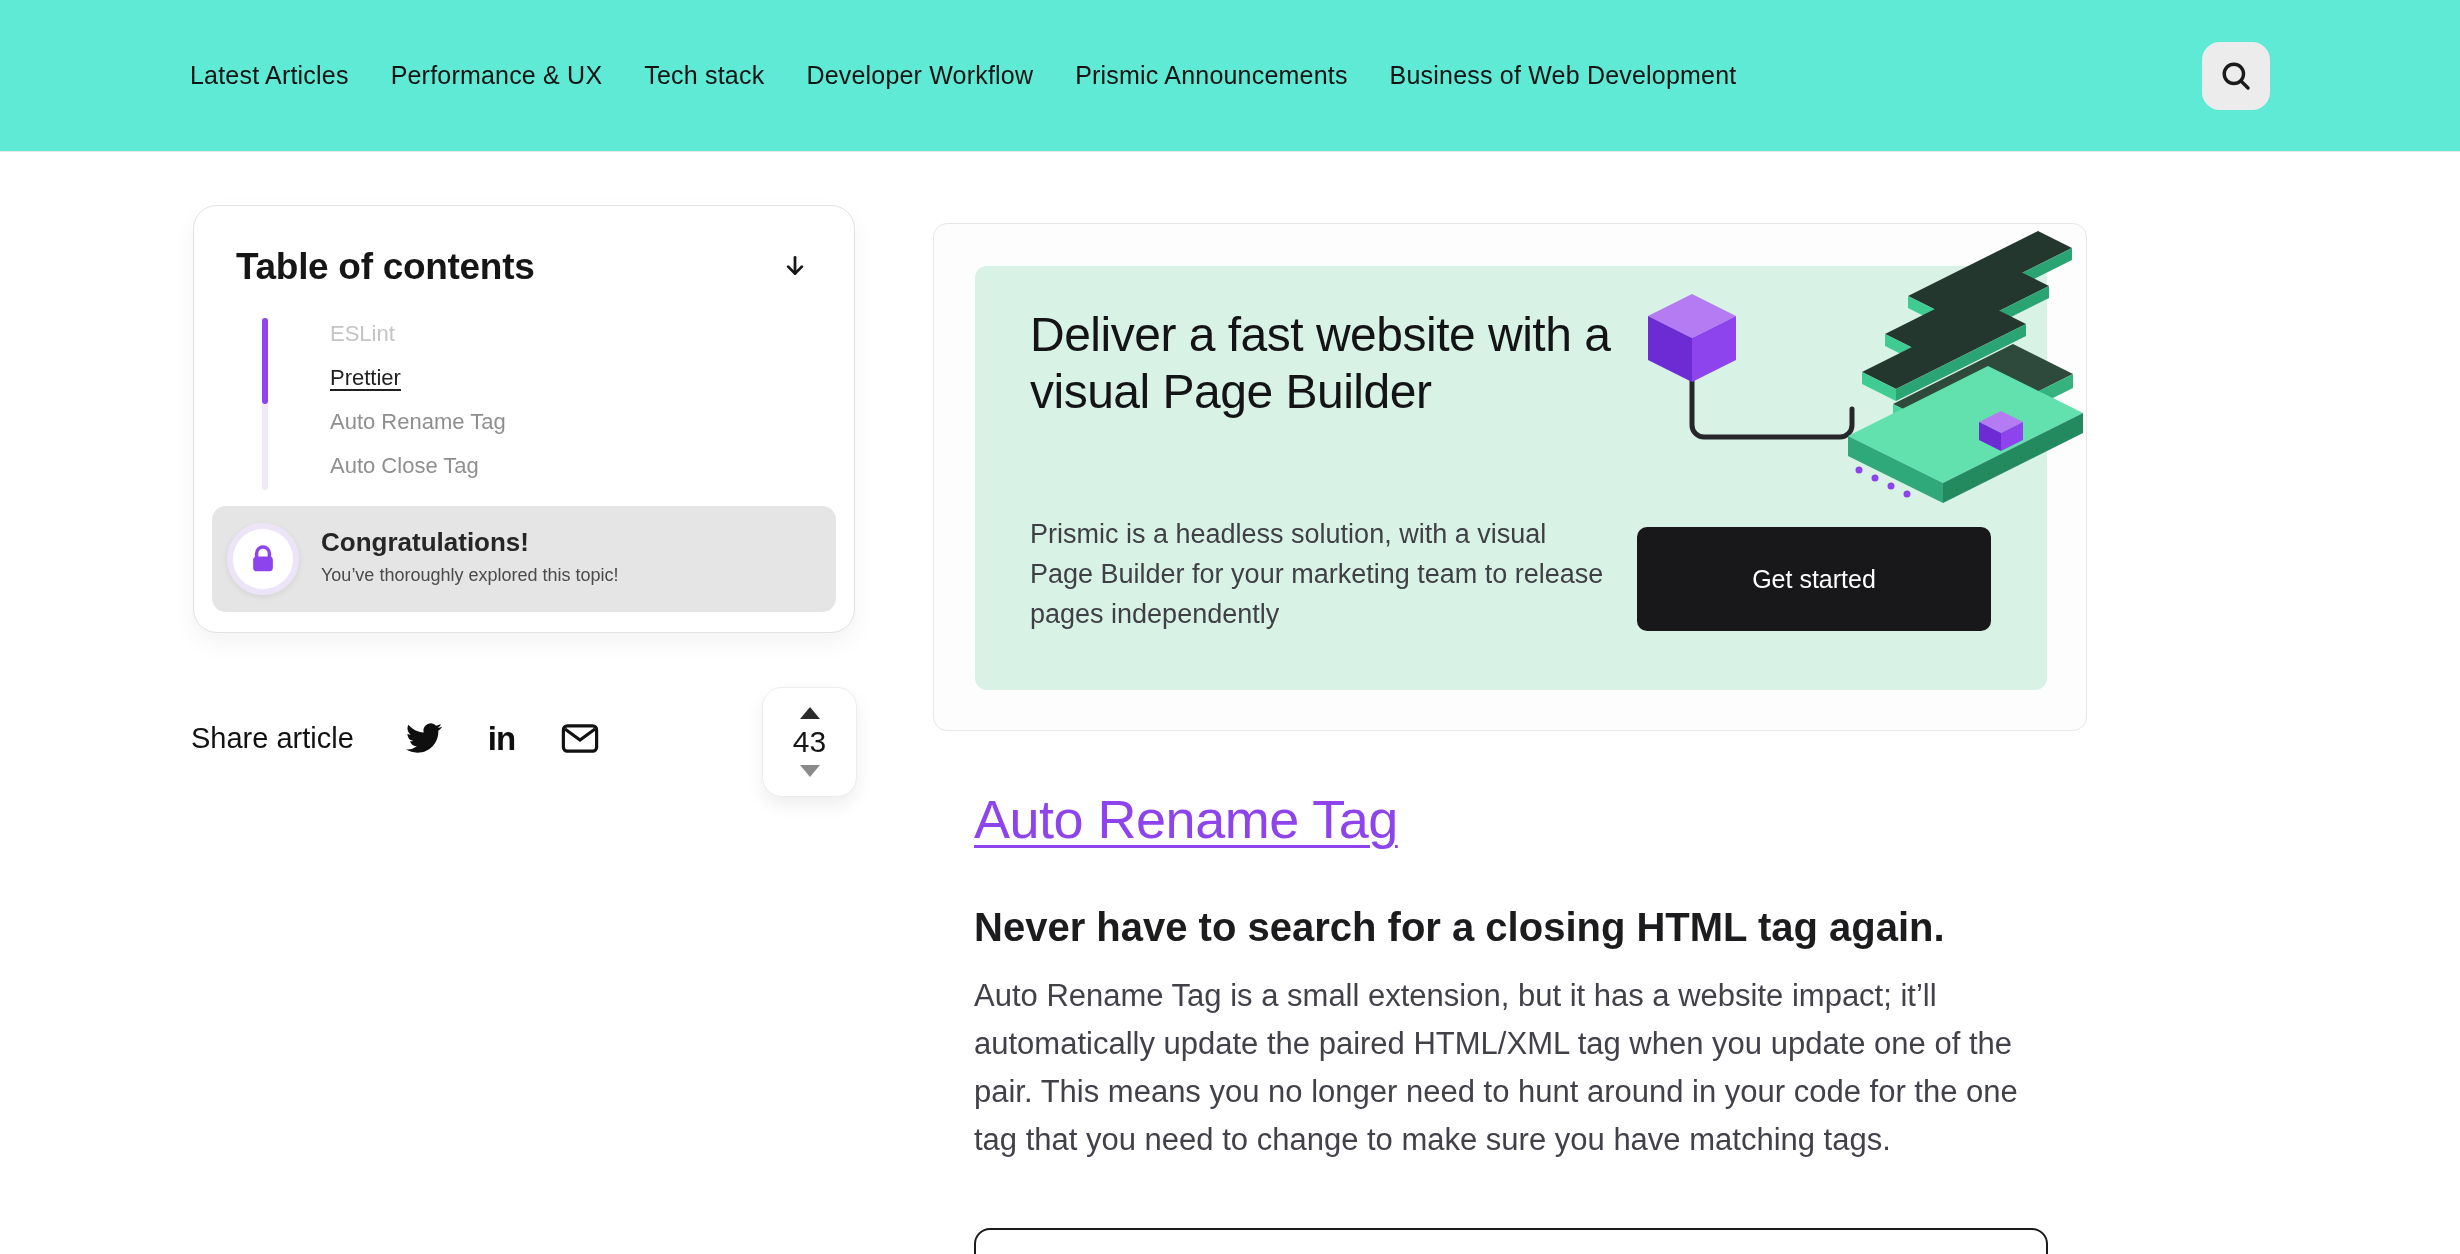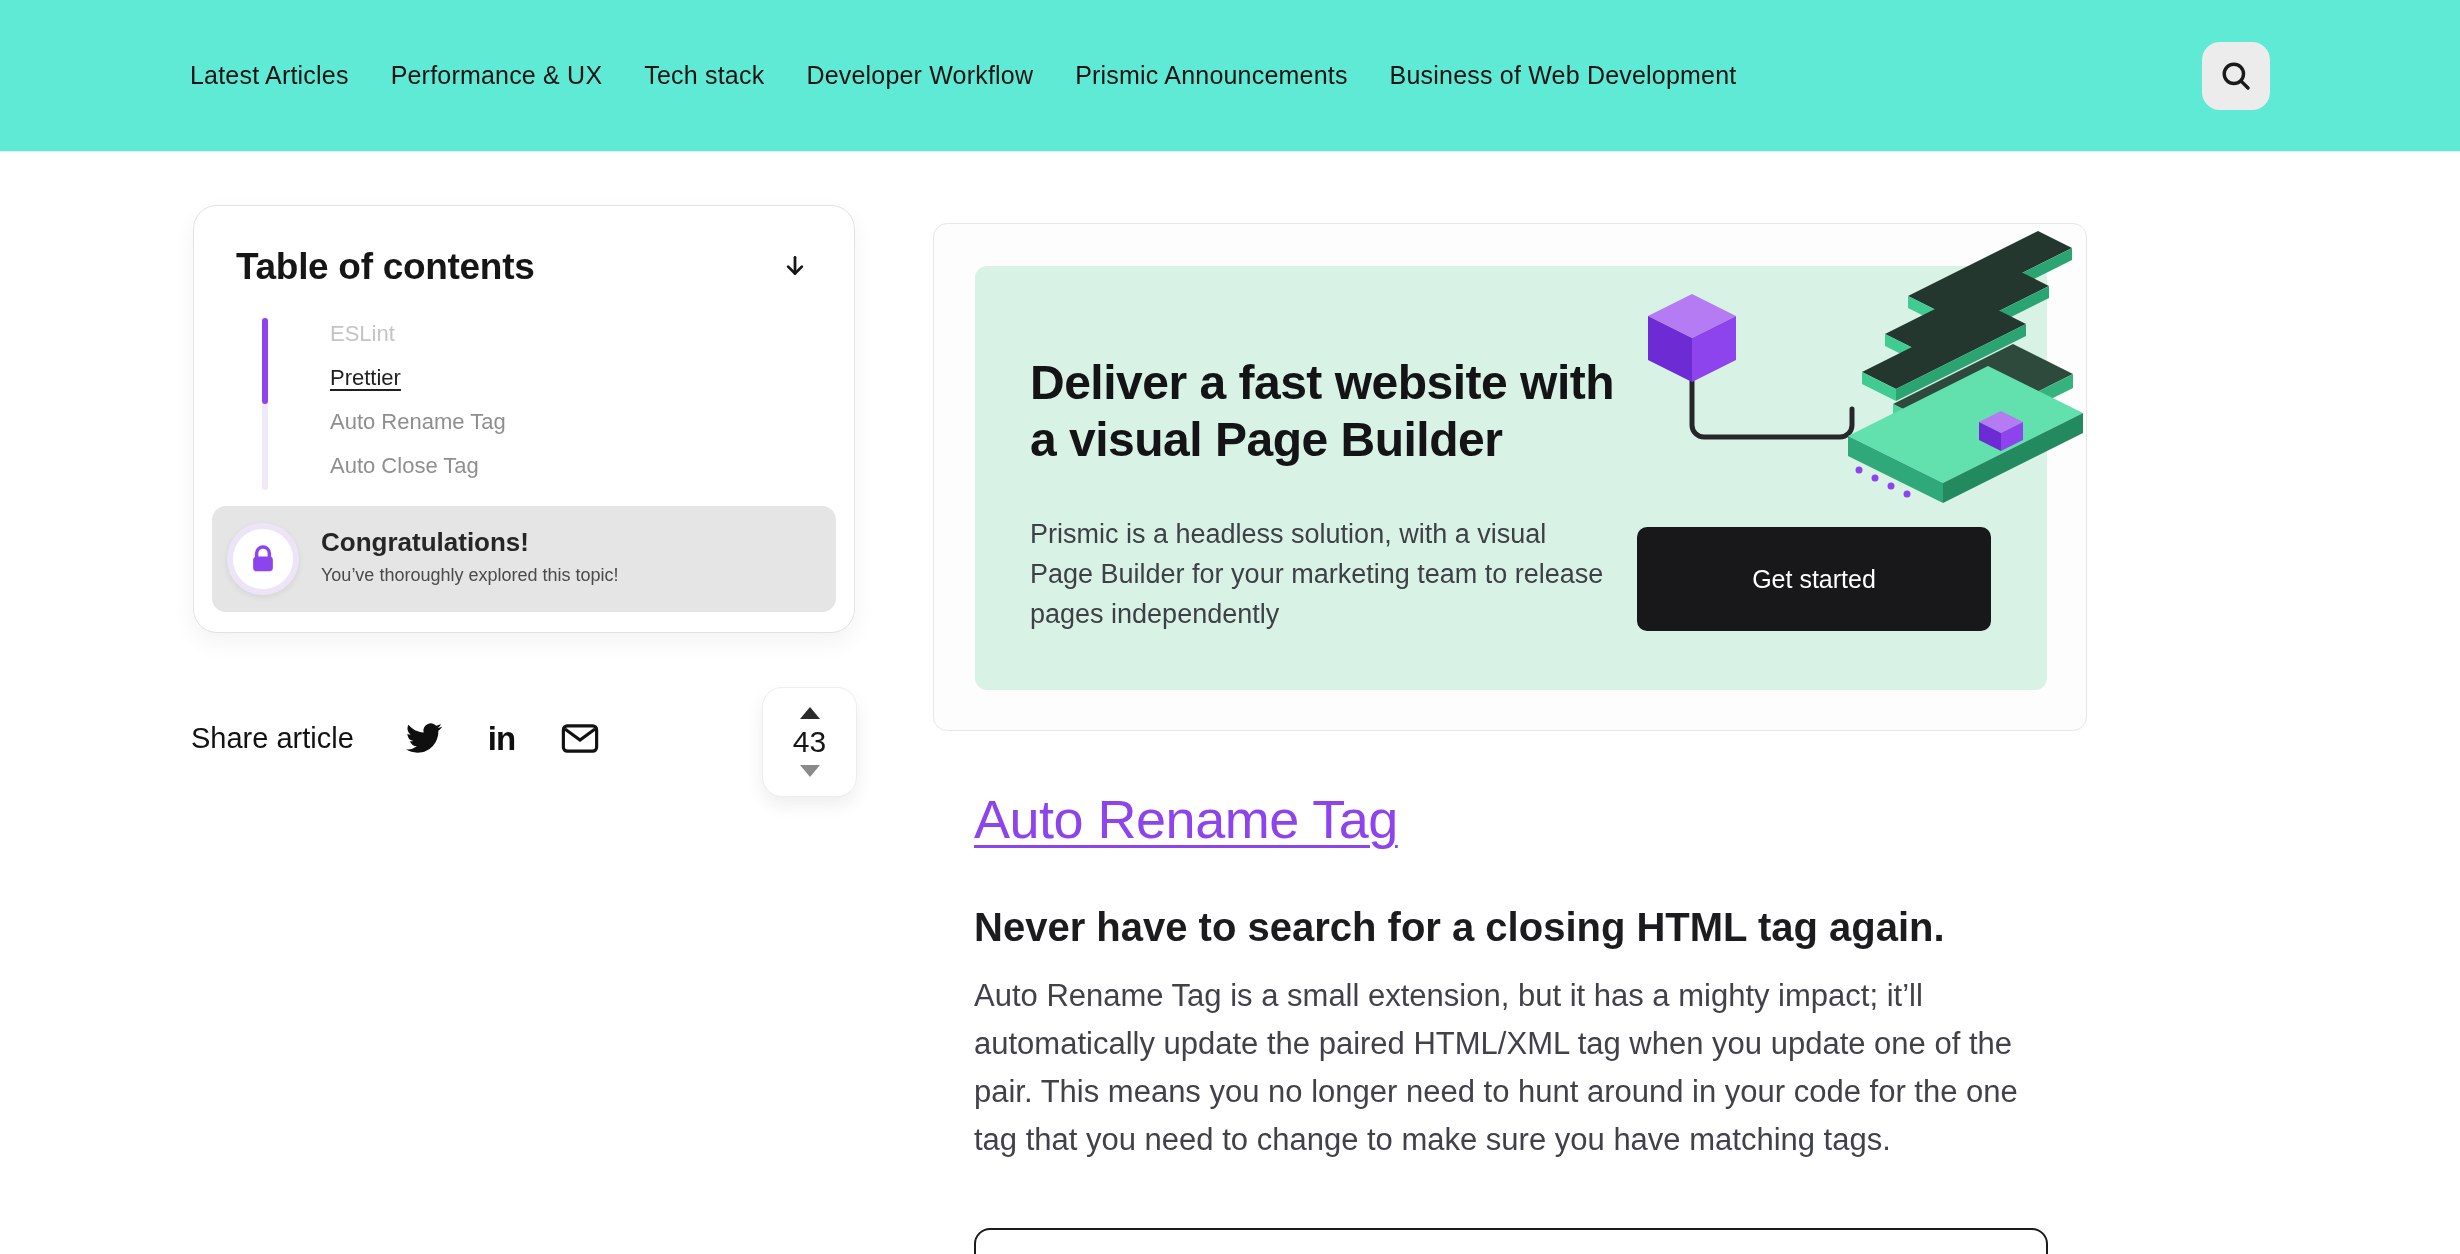--- a/index.html
+++ b/index.html
@@ -63,7 +63,7 @@
   .promo-card { position:absolute; left:41px; top:42px; width:1072px; height:424px;
                 background:#D9F2E6; border-radius:12px; }
   .promo-heading { position:absolute; left:55px; top:40px; width:600px; font-size:48px;
-                   line-height:57px; font-weight:700; color:#141417; letter-spacing:-.5px;margin-top:48px; }
+                   line-height:57px; font-weight:400; color:#141417; letter-spacing:-.5px; }
   .promo-body { position:absolute; left:55px; top:248px; width:580px; font-size:27px;
                 line-height:40px; color:#3F3F46; }
   .cta-btn { position:absolute; left:662px; top:261px; width:354px; height:104px;

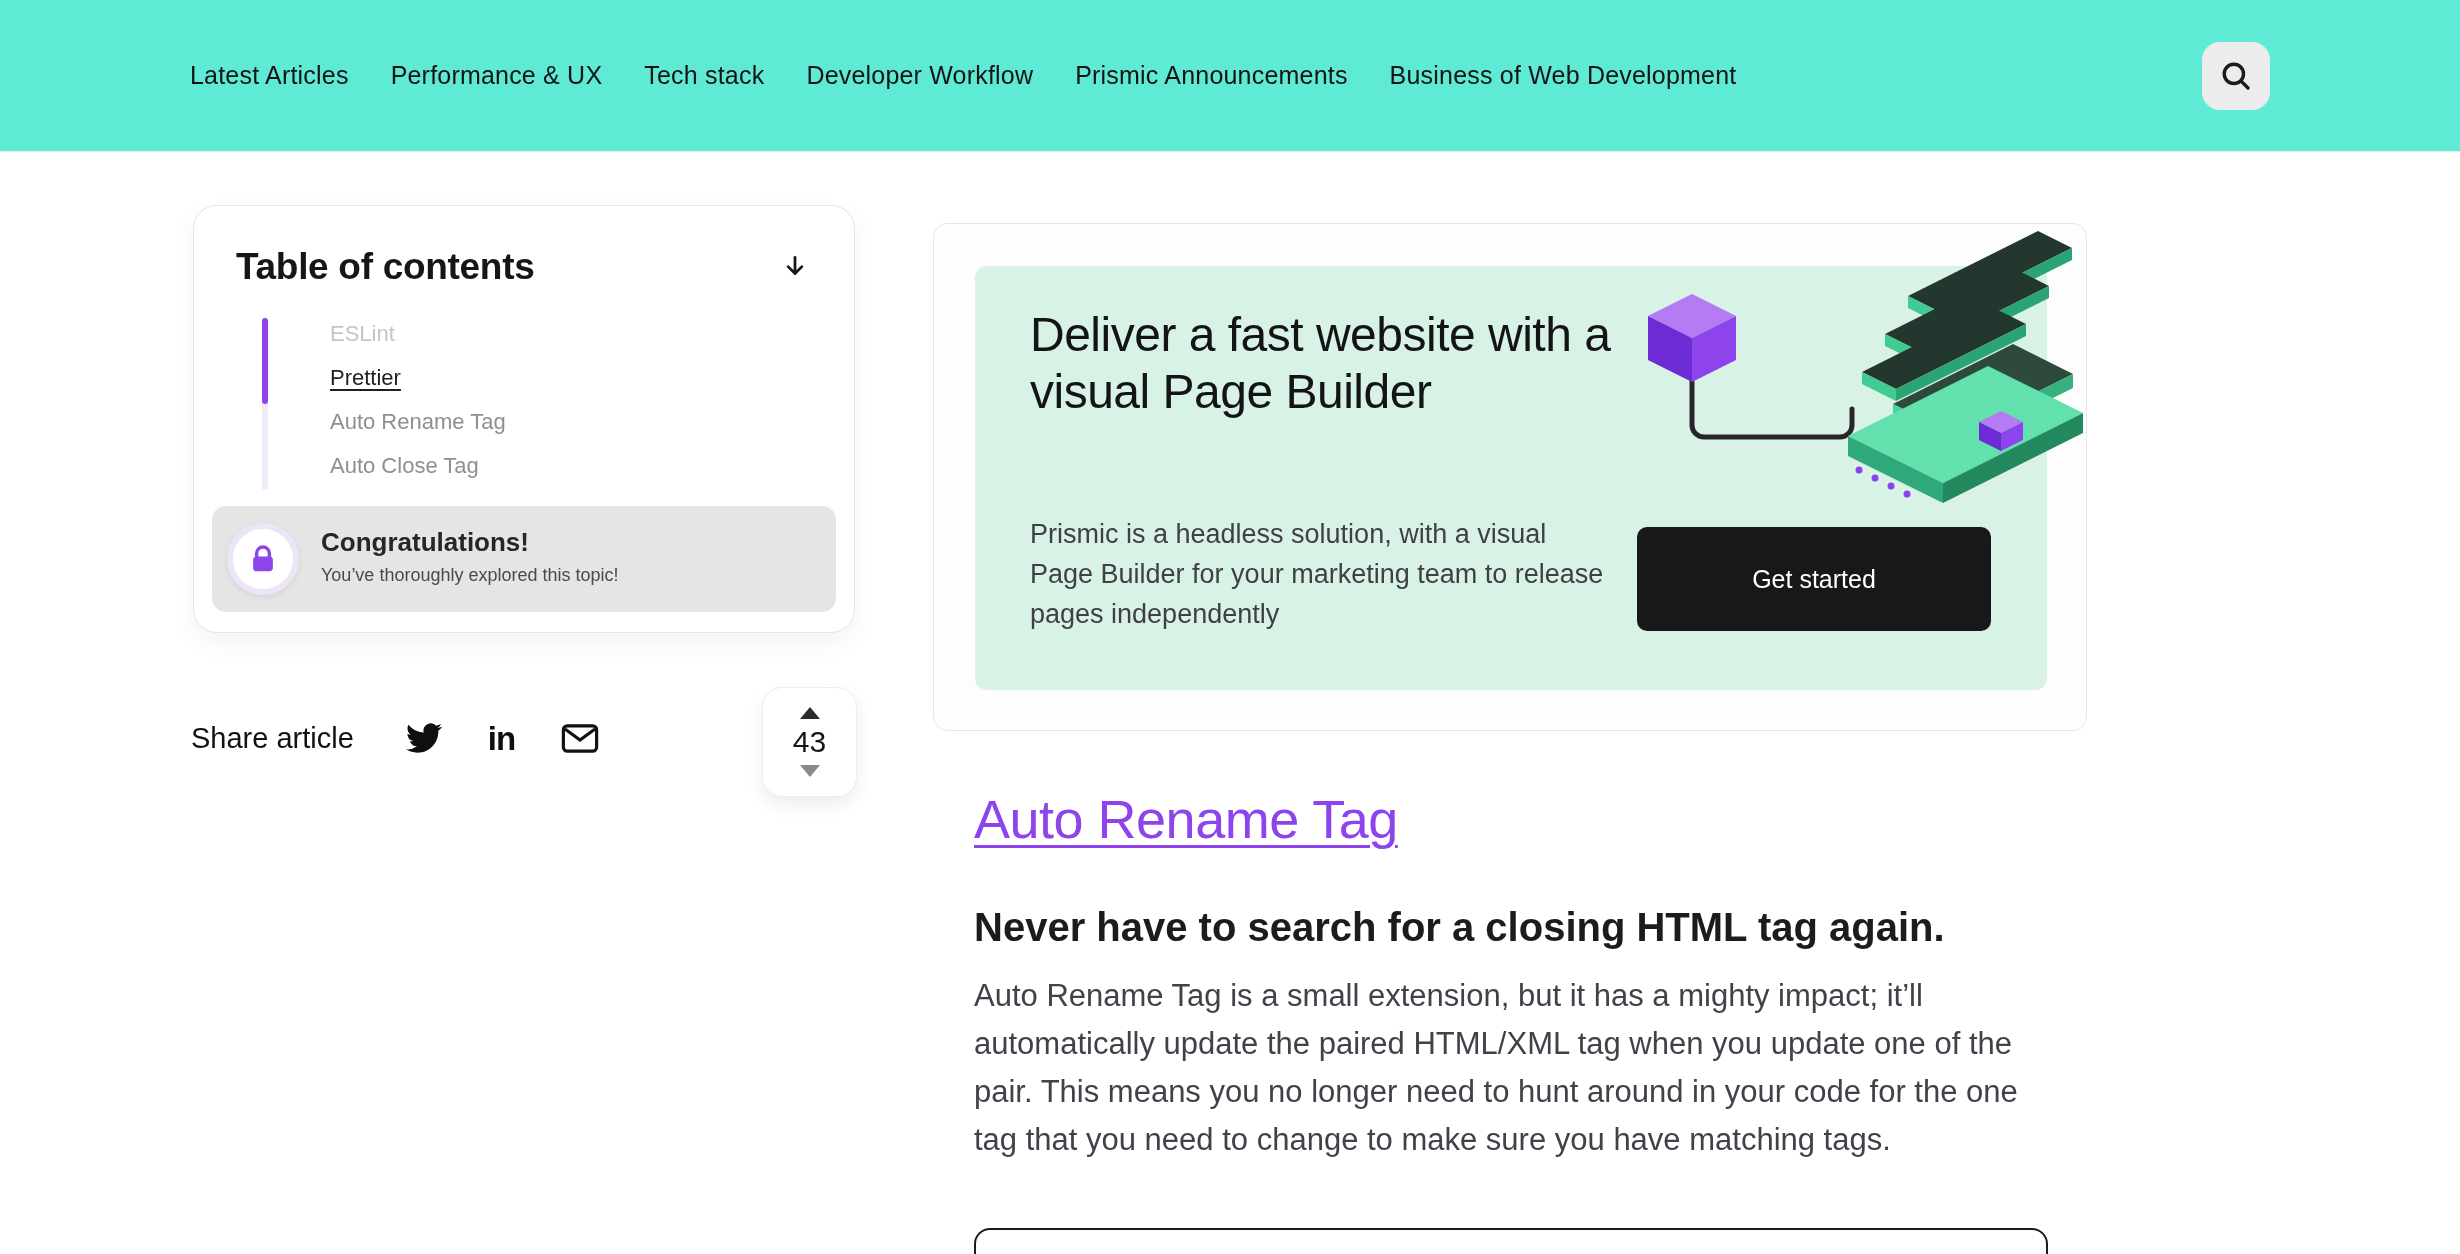--- a/index.html
+++ b/index.html
@@ -241,7 +241,7 @@
 
   <a class="article-heading">Auto Rename Tag</a>
   <p class="article-lead">Never have to search for a closing HTML tag again.</p>
-  <p class="article-para">Auto Rename Tag is a small extension, but it has a mighty impact; it’ll automatically update the paired HTML/XML tag when you update one of the pair. This means you no longer need to hunt around in your code for the one tag that you need to change to make sure you have matching tags.</p>
+  <p class="article-para">Auto Rename Tag is a small extension, but it has a website impact; it’ll automatically update the paired HTML/XML tag when you update one of the pair. This means you no longer need to hunt around in your code for the one tag that you need to change to make sure you have matching tags.</p>
 
   <div class="code-stub"></div>
 

